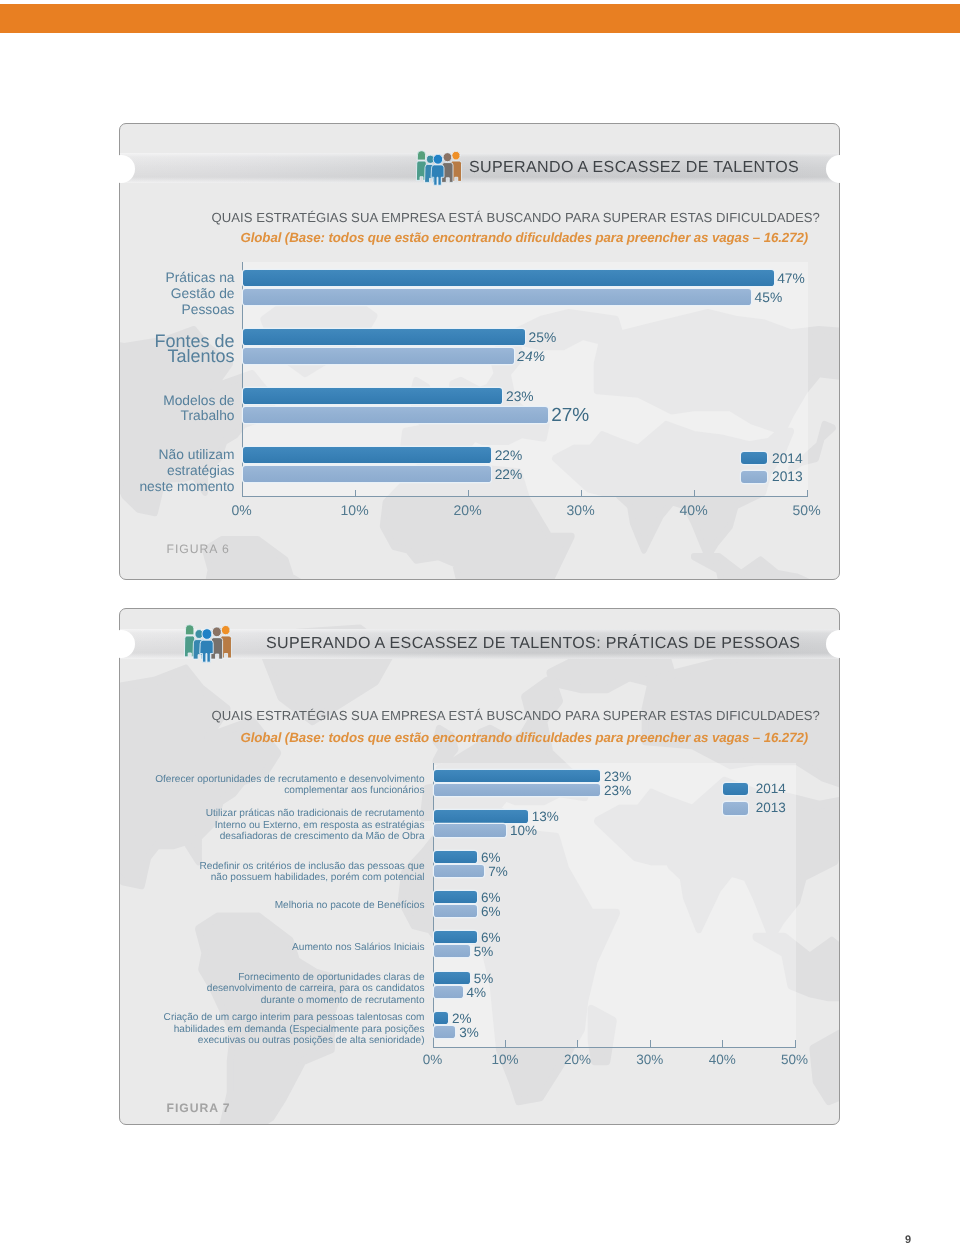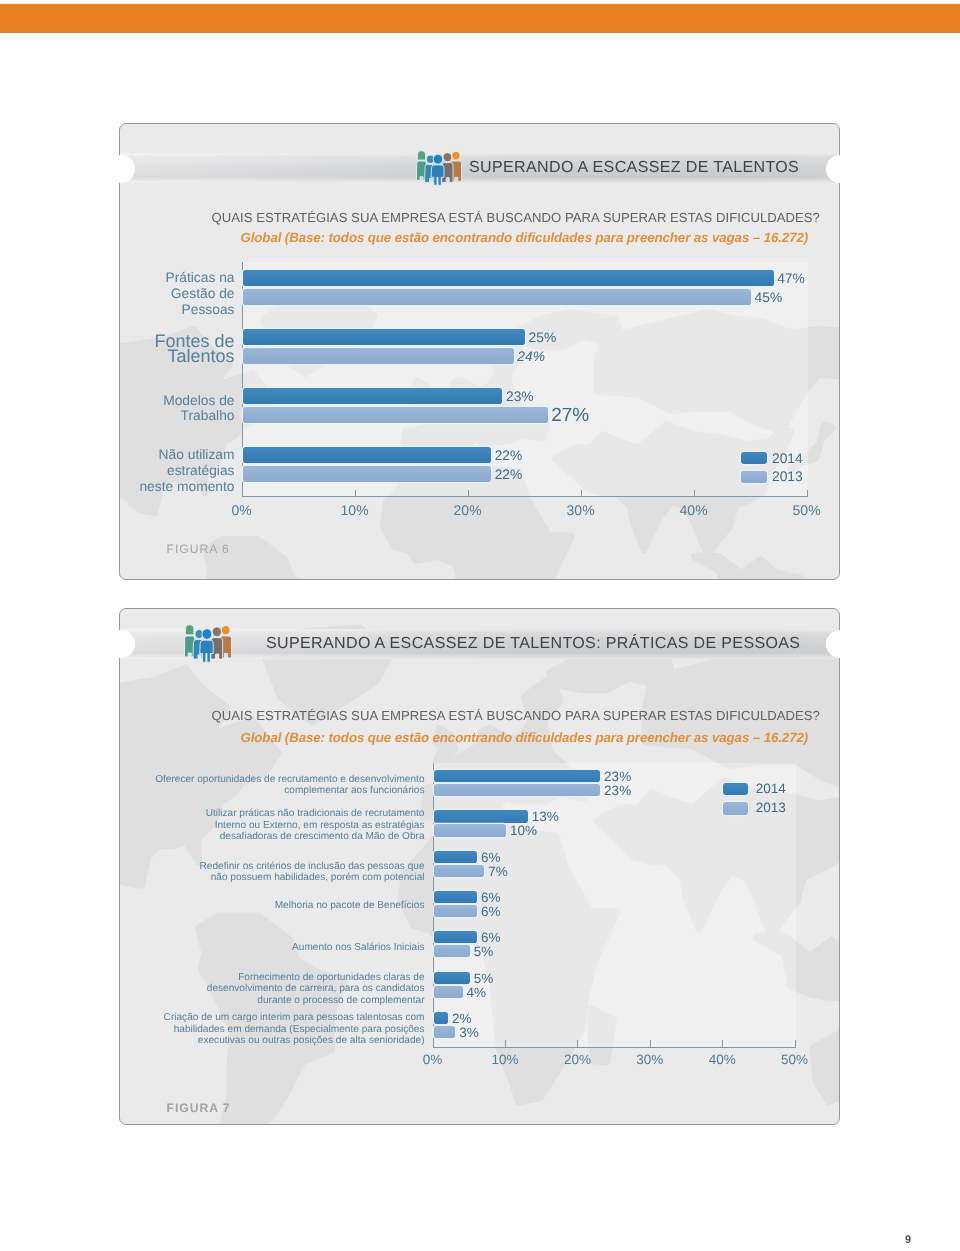--- a/index.html
+++ b/index.html
@@ -218,7 +218,7 @@
         <div class="vallbl" style="left: 353.8px; top: 333.28px; font-size: 13.5px; line-height: 19.44px;">5%</div>
         <div class="catlbl" style="left: 0px; width: 304.5px; top: 362.8px; font-size: 10.1px; line-height: 11.4px;">Fornecimento de oportunidades claras de
 desenvolvimento de carreira, para os candidatos
-durante o processo de complementar</div>
+durante o momento de recrutamento</div>
         <div class="bar d" style="left: 313.6px; top: 362.6px; width: 36.2px; height: 12.2px;"></div>
         <div class="vallbl" style="left: 353.8px; top: 359.58px; font-size: 13.5px; line-height: 19.44px;">5%</div>
         <div class="bar l" style="left: 313.6px; top: 376.6px; width: 28.96px; height: 12.2px;"></div>

